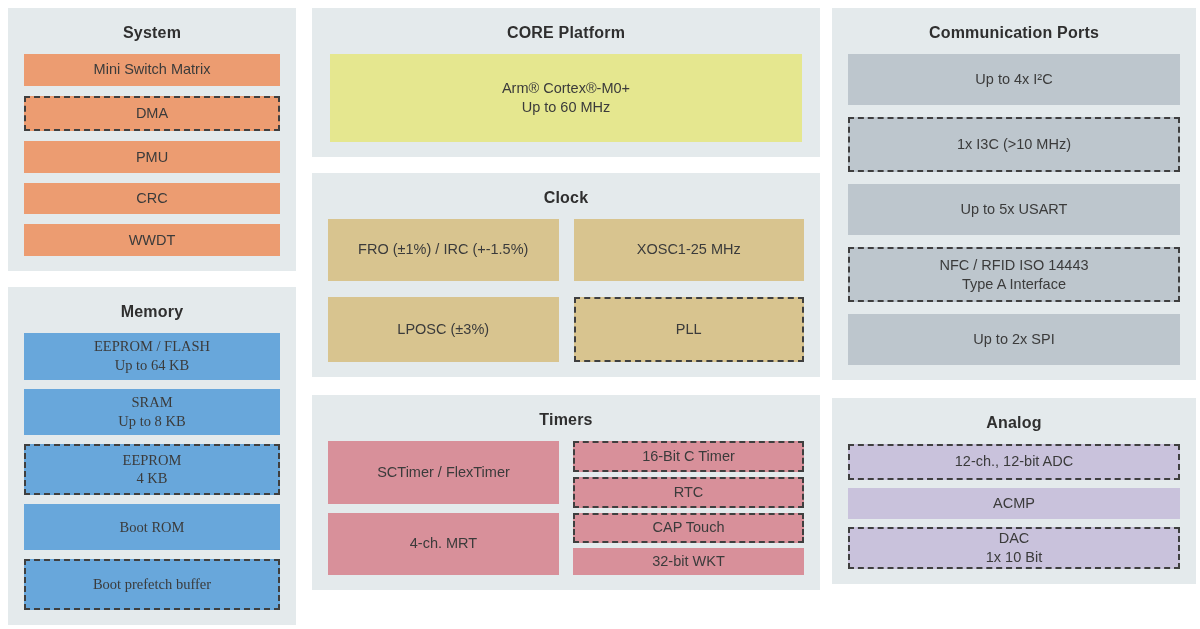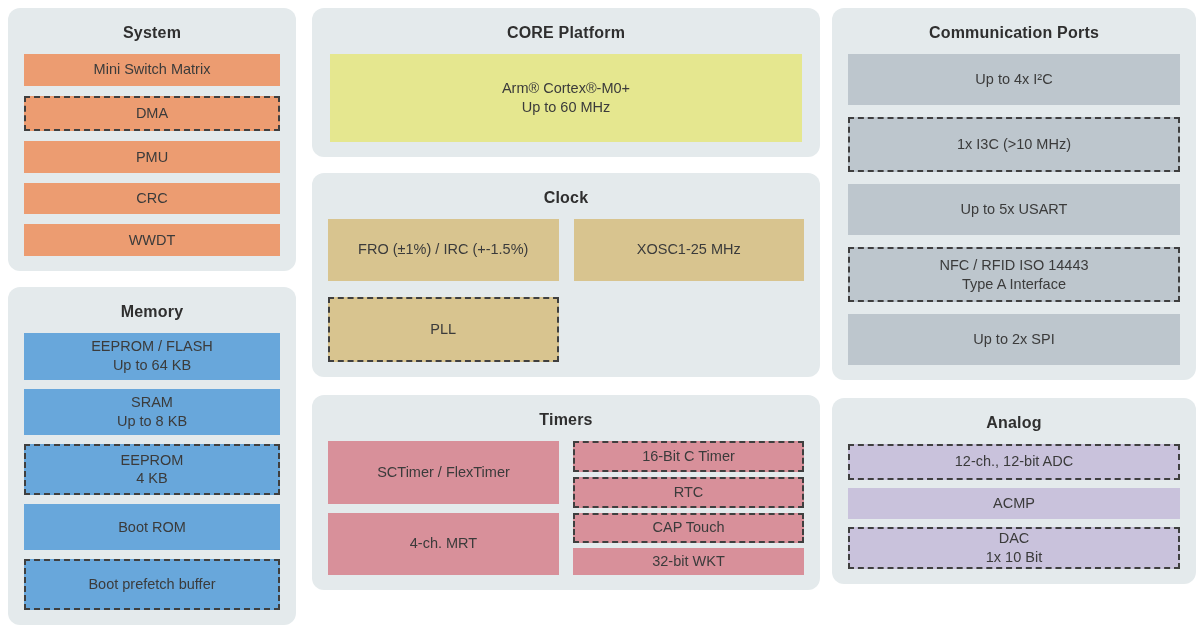--- a/index.html
+++ b/index.html
@@ -22,7 +22,6 @@
     padding: 12px 16px 15px 16px;
     display: flex;
     flex-direction: column;
-    border-radius: 12px;
   }
   .panel-title {
     margin: 4px 0 12px 0;

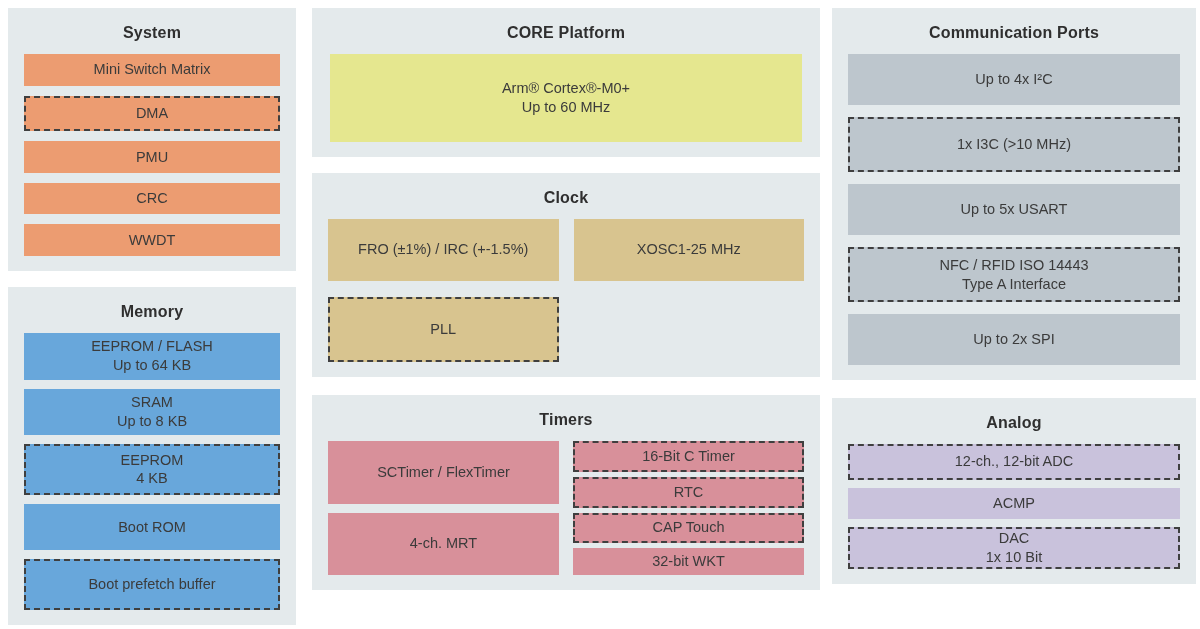--- a/index.html
+++ b/index.html
@@ -134,6 +134,7 @@
     <div class="grid2">
       <div class="block c-clock">FRO (±1%) / IRC (+-1.5%)</div>
       <div class="block c-clock">XOSC1-25 MHz</div>
+      <div class="block c-clock">LPOSC (±3%)</div>
       <div class="block c-clock dashed">PLL</div>
     </div>
   </section>

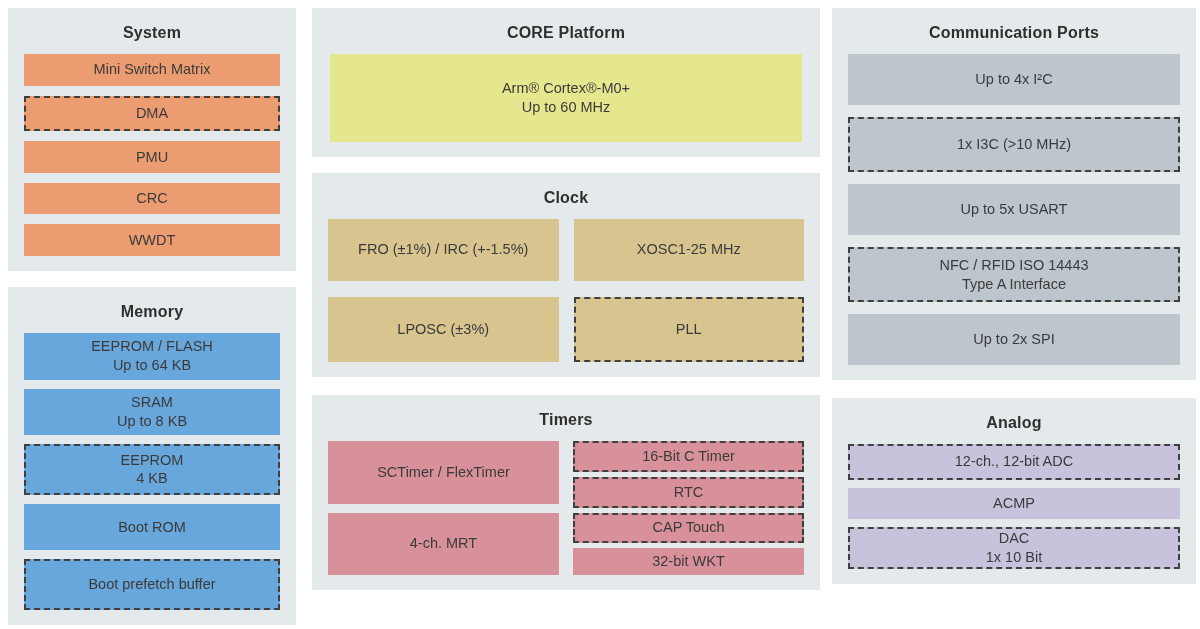--- a/index.html
+++ b/index.html
@@ -61,7 +61,7 @@
   #panel-analog { left: 832px; top: 398px; width: 364px; height: 186px; }
 
   
-  #panel-memory .blocks { gap: 9px; }
+  #panel-memory .blocks { gap: 9px; font-family: Liberation Serif, serif; }
   #panel-comm .blocks   { gap: 12px; }
   #panel-analog .blocks { gap: 8px; }
   #panel-core .blocks   { margin: 0 2px; }

